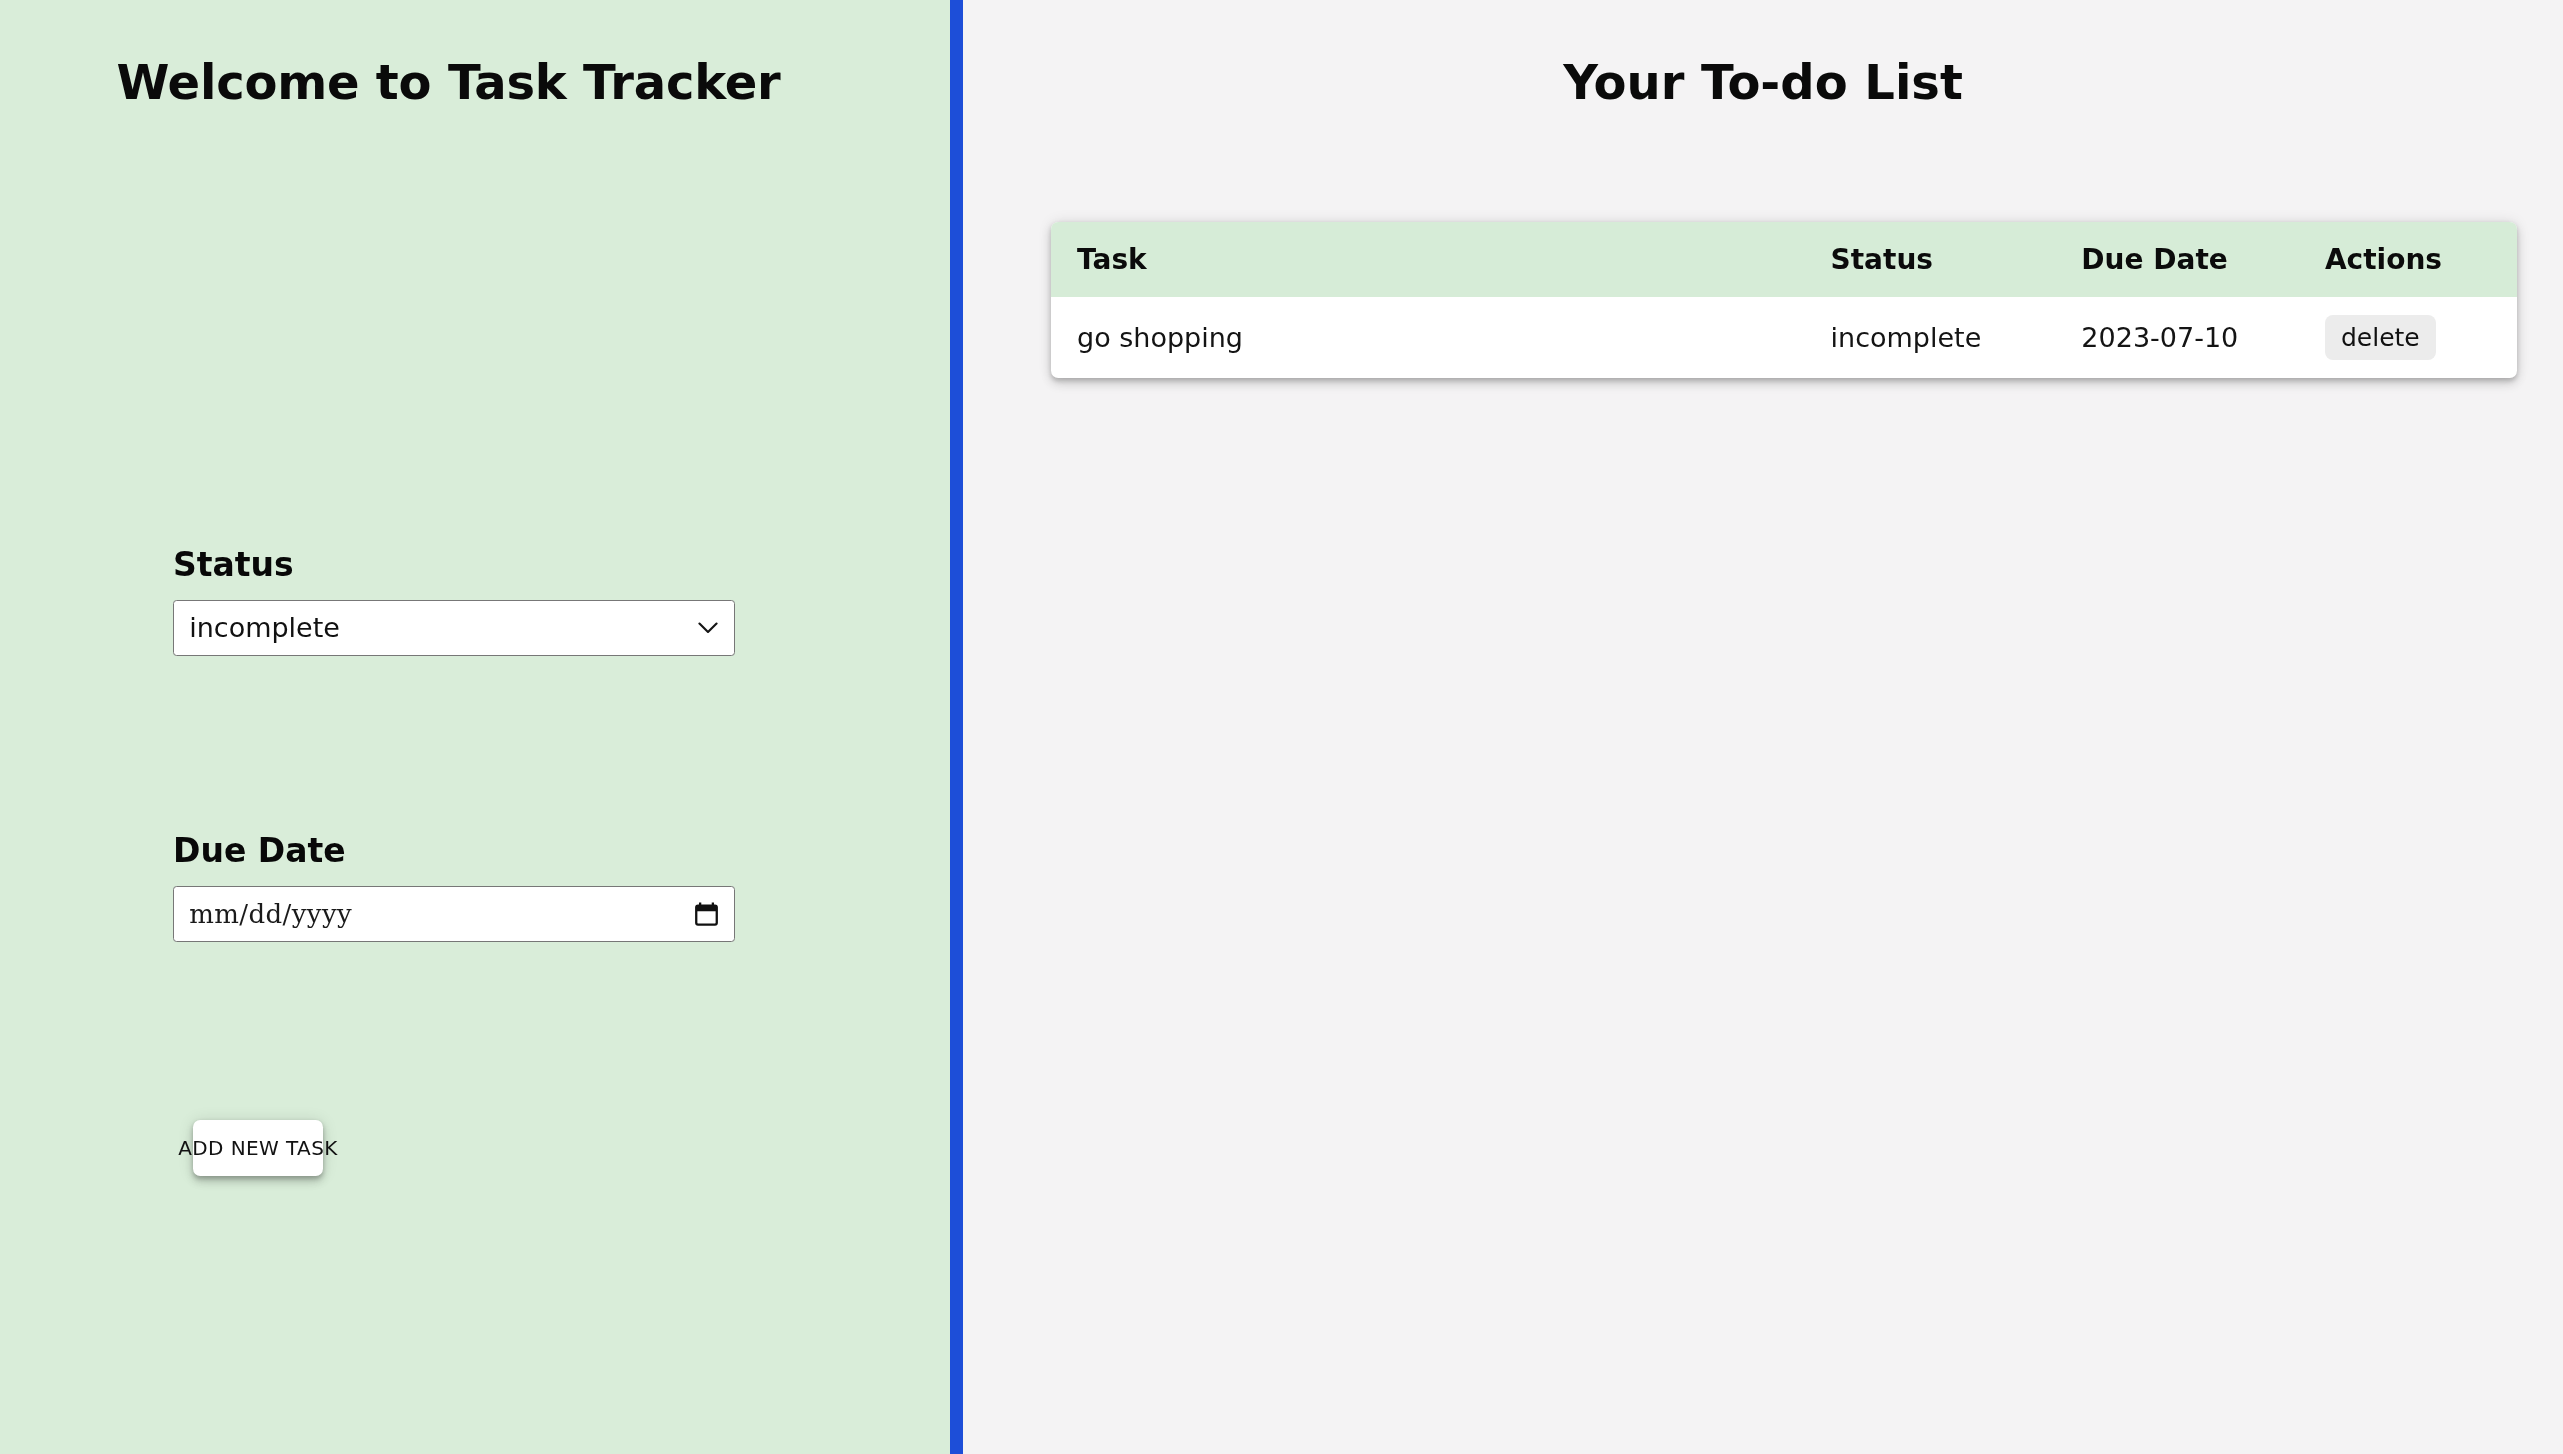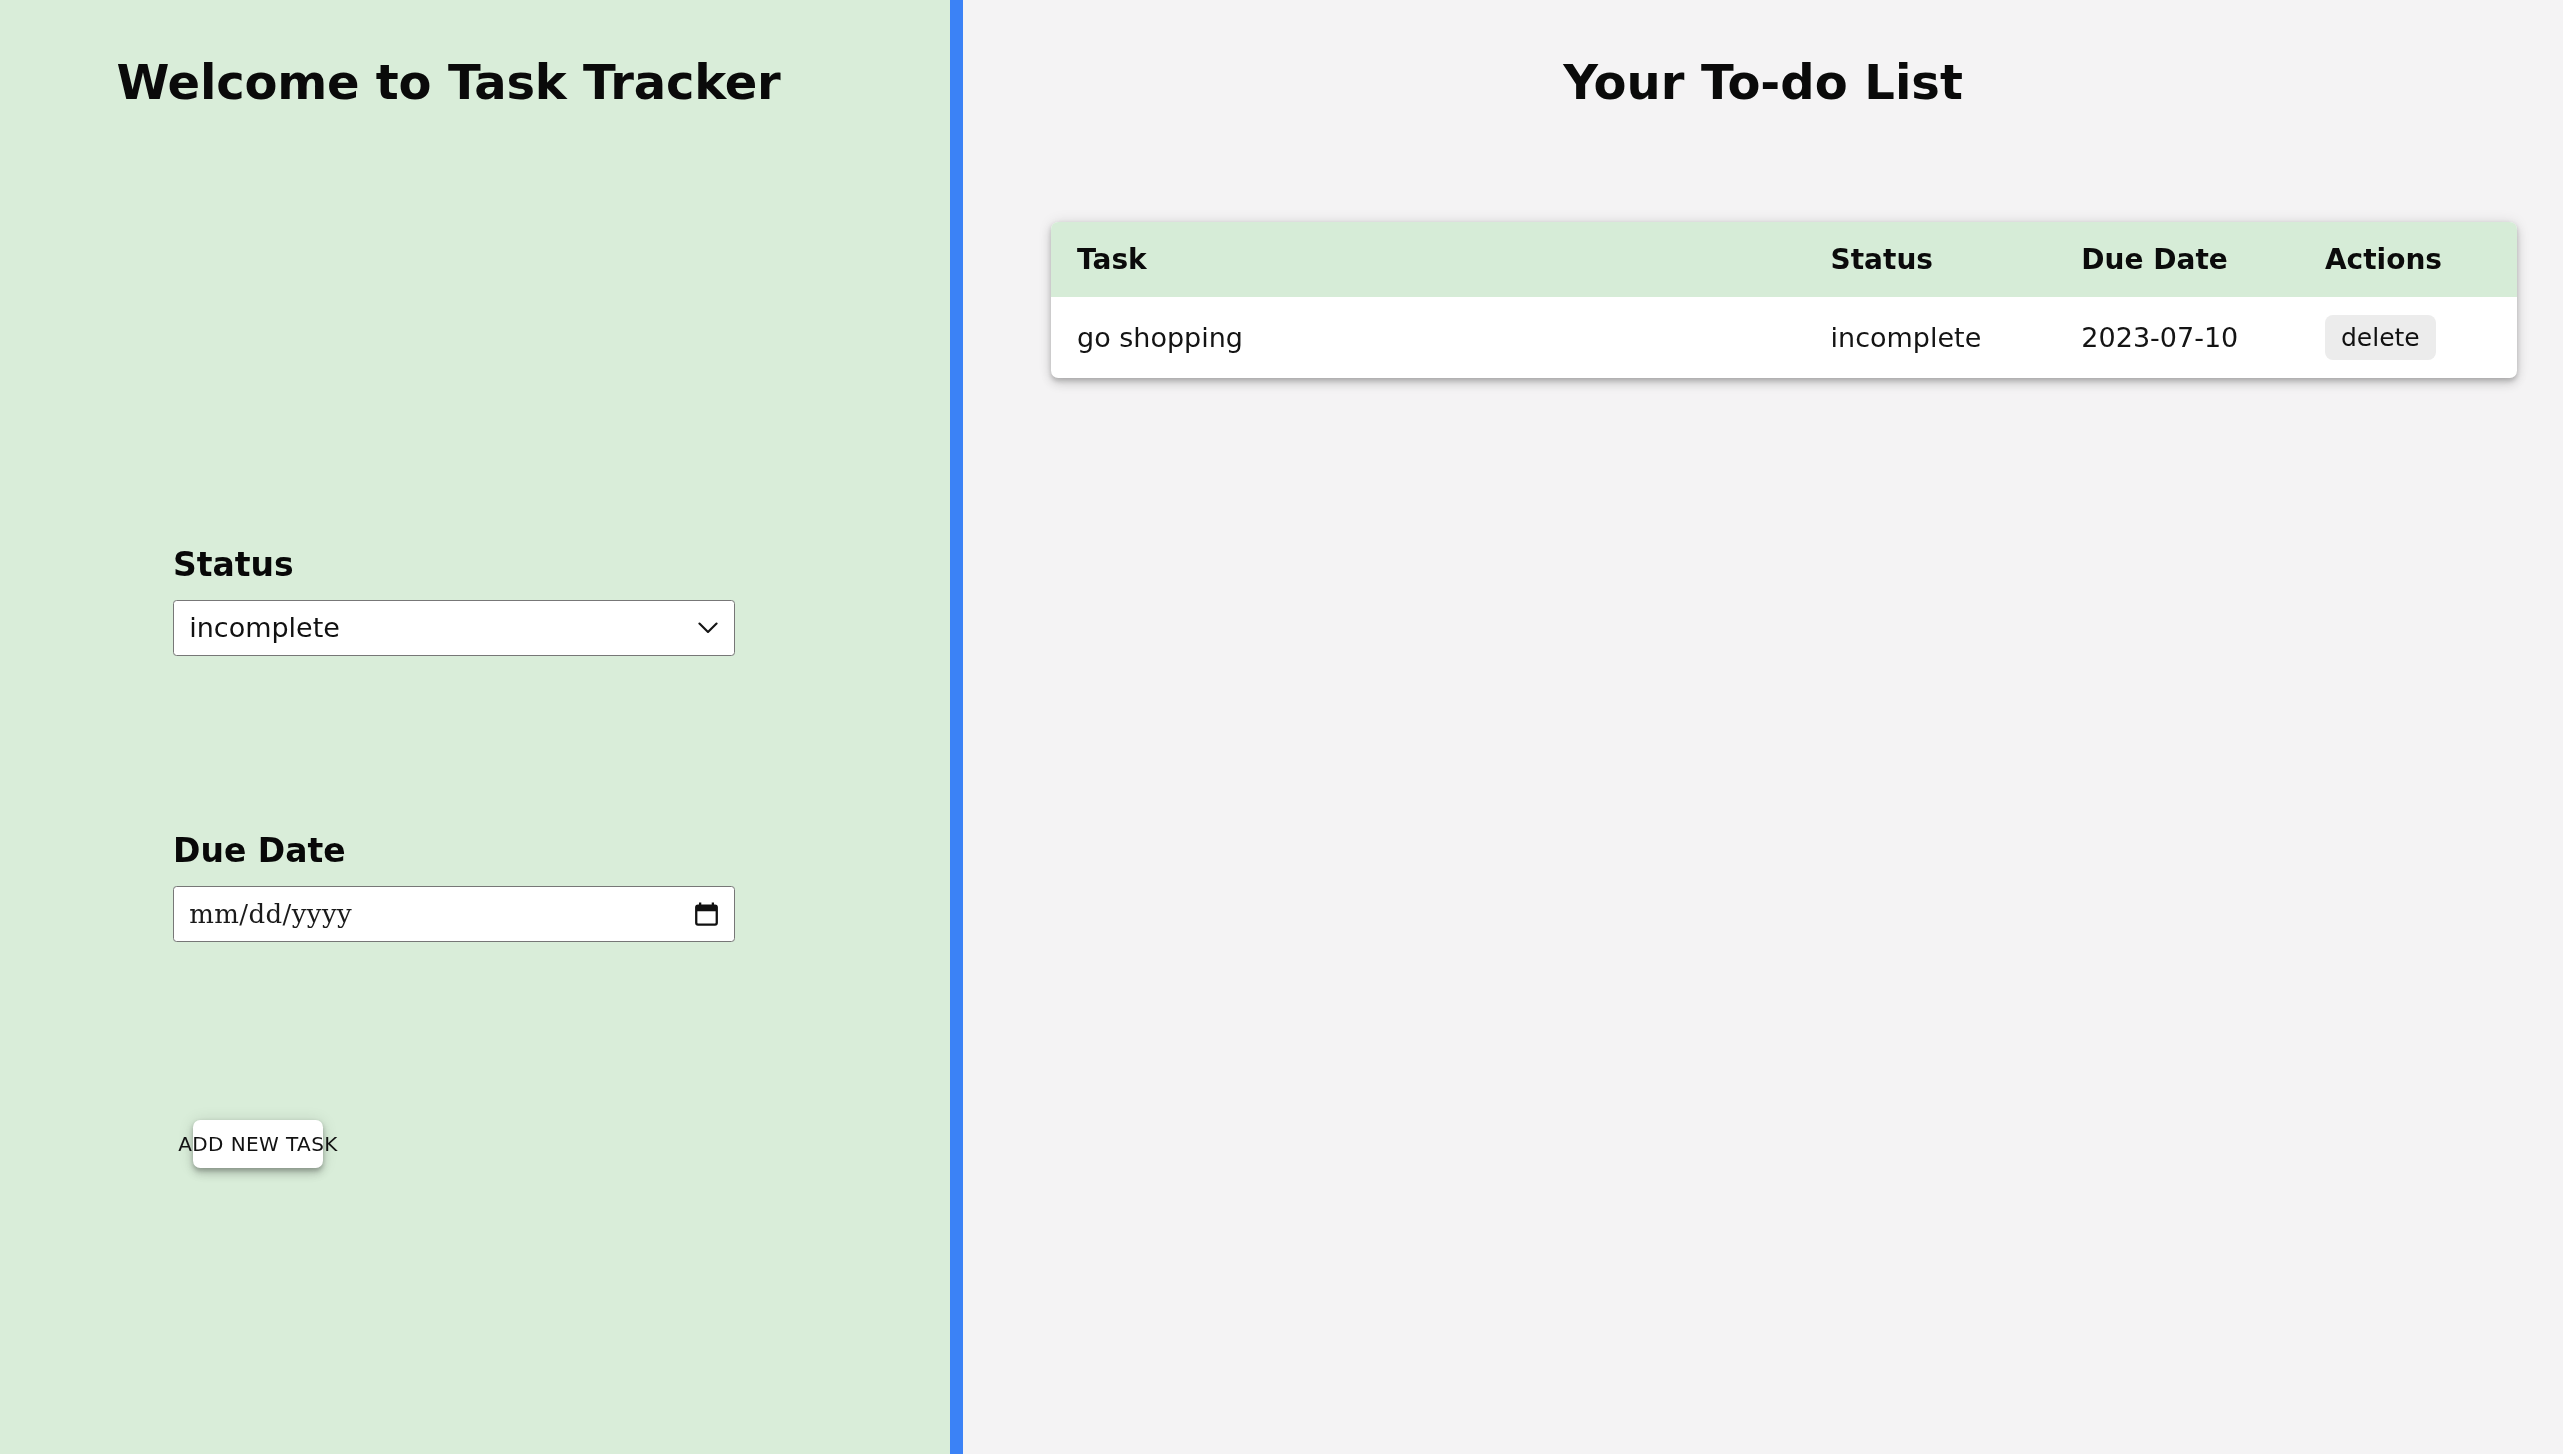--- a/index.html
+++ b/index.html
@@ -17,7 +17,7 @@
     width: 2563px;
     height: 1454px;
     display: flex;
-    background: #3b82f6;
+    background: #1d4ed8;
   }
 
   

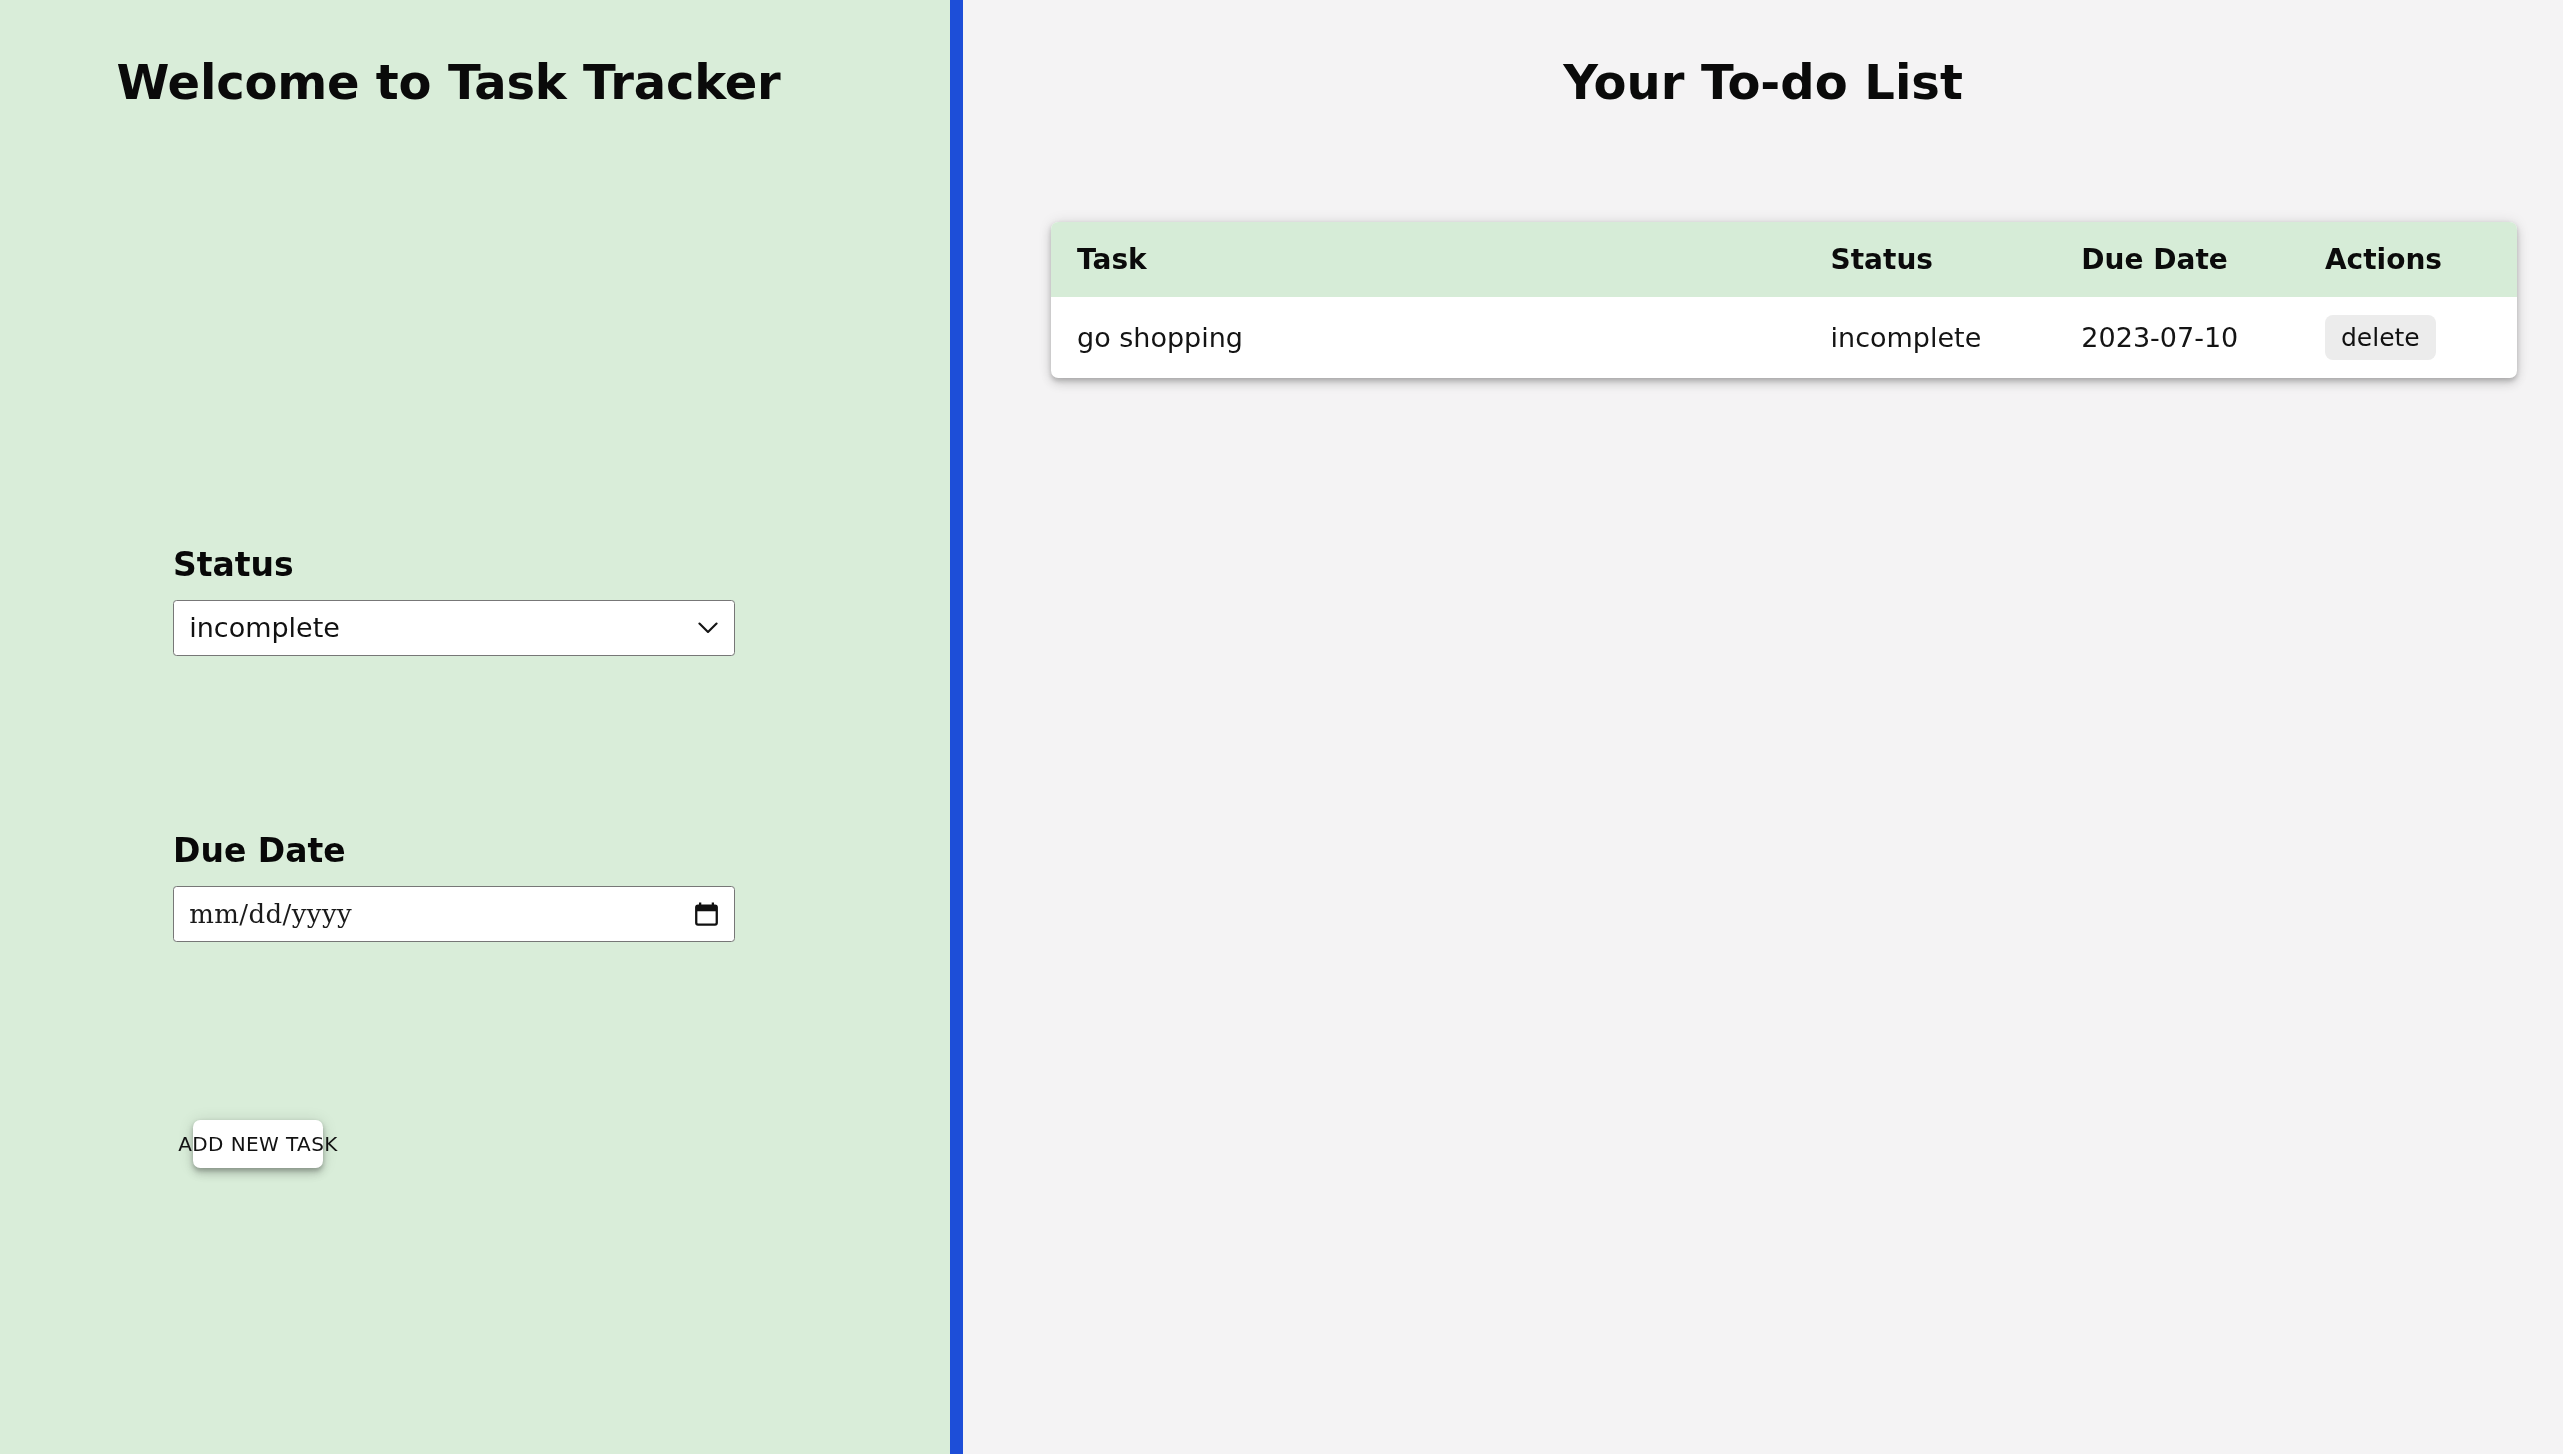--- a/index.html
+++ b/index.html
@@ -107,7 +107,7 @@
     left: 193px;
     top: 1120px;
     width: 130px;
-    height: 48px;
+    height: 56px;
     background: #ffffff;
     border: none;
     border-radius: 7.2px;

